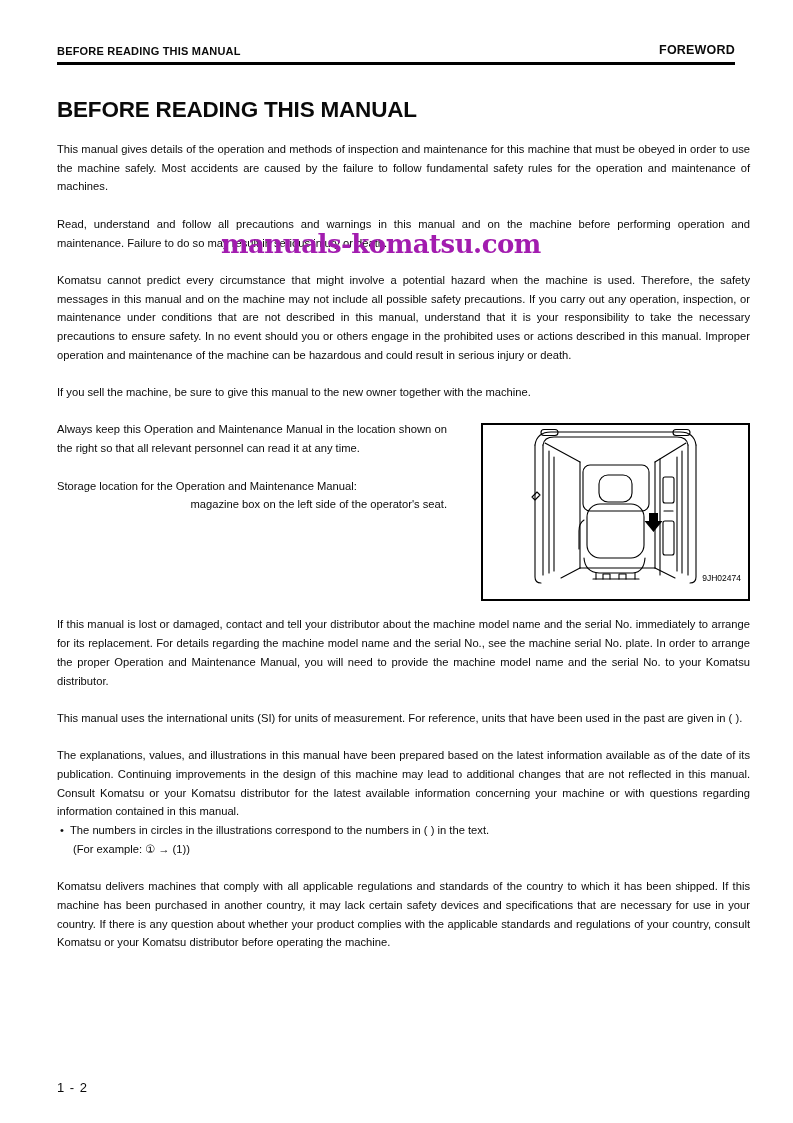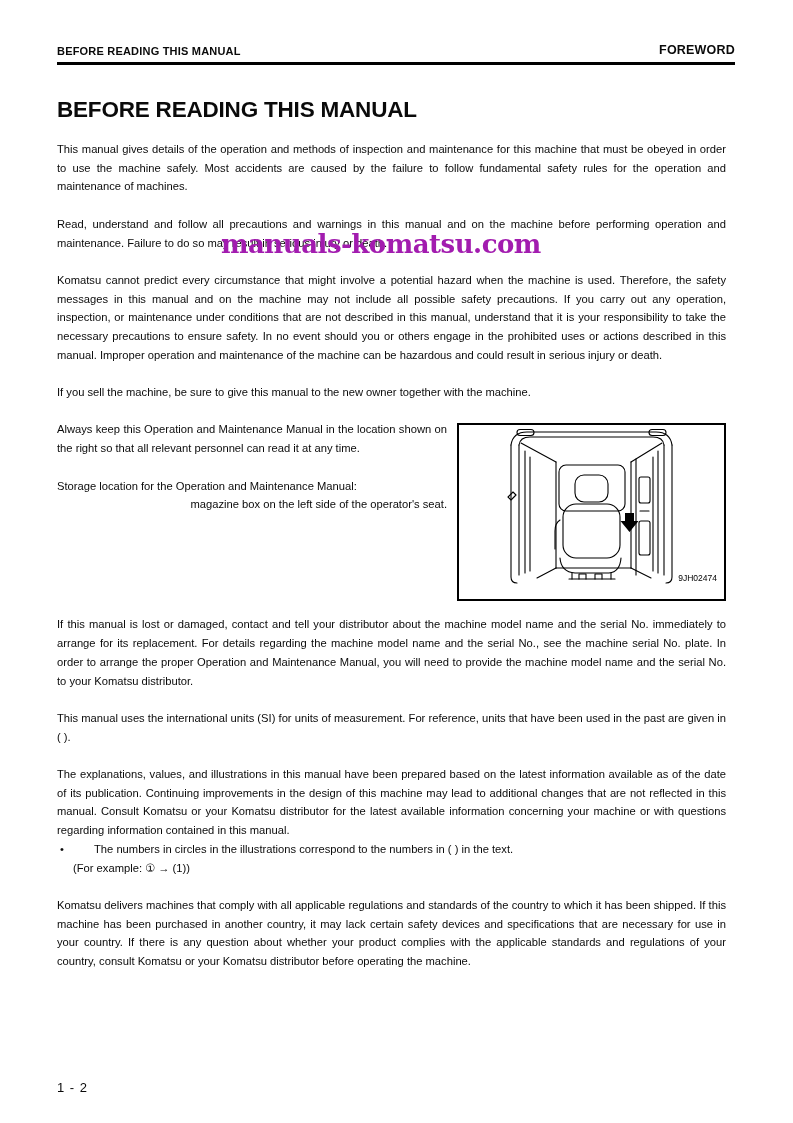--- a/index.html
+++ b/index.html
@@ -24,7 +24,7 @@
     font-size:22.5px;font-weight:bold;letter-spacing:-.2px;white-space:nowrap;
   }
   .flow{
-    position:absolute;left:57px;right:67px;top:140px;
+    position:absolute;left:57px;right:43px;top:140px;
     font-size:11.2px;line-height:18.7px;text-align:justify;
   }
   .flow p{margin:0 0 18.7px 0;}

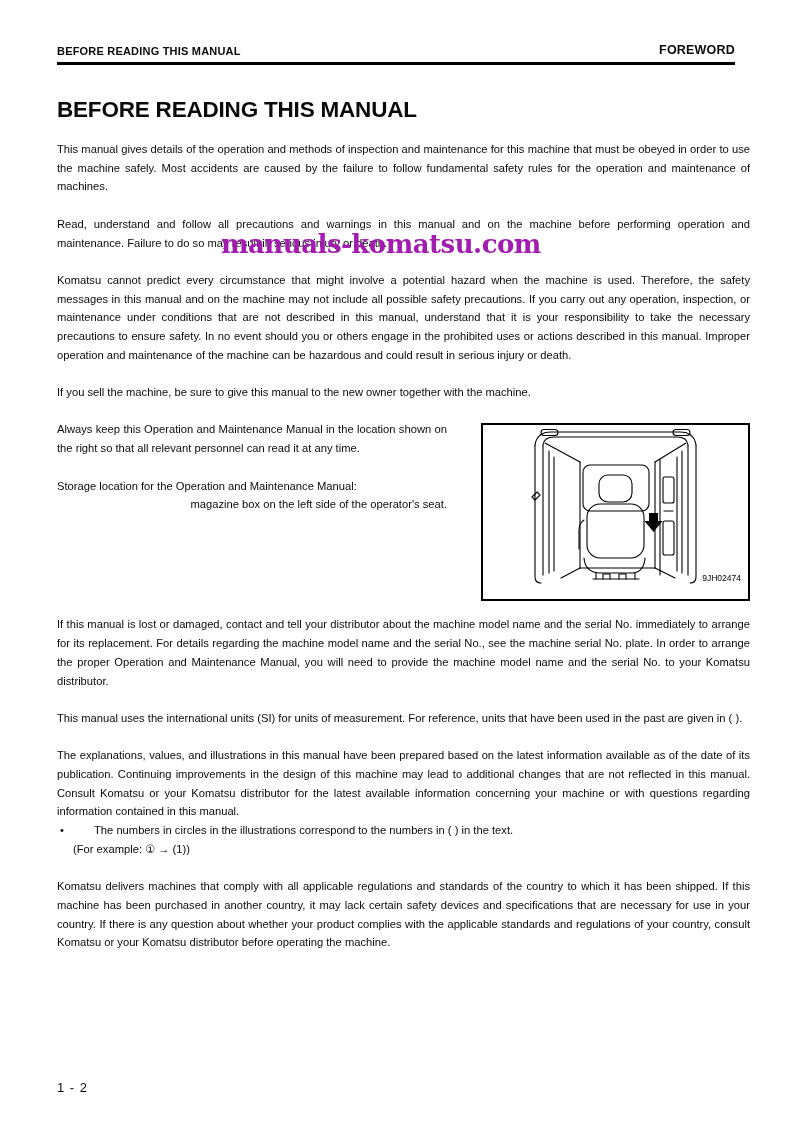--- a/index.html
+++ b/index.html
@@ -38,7 +38,7 @@
   }
   .bullet-line{display:flex;text-align:left;}
   .bullet-line .bsym{width:13px;padding-left:3px;box-sizing:border-box;}
-  .bullet-line .btxt{flex:1;margin-left:24px;}
+  .bullet-line .btxt{flex:1;}
   .bullet-example{padding-left:16px;text-align:left;margin-bottom:18.7px;}
   .closing{margin-bottom:0;}
   .watermark{

